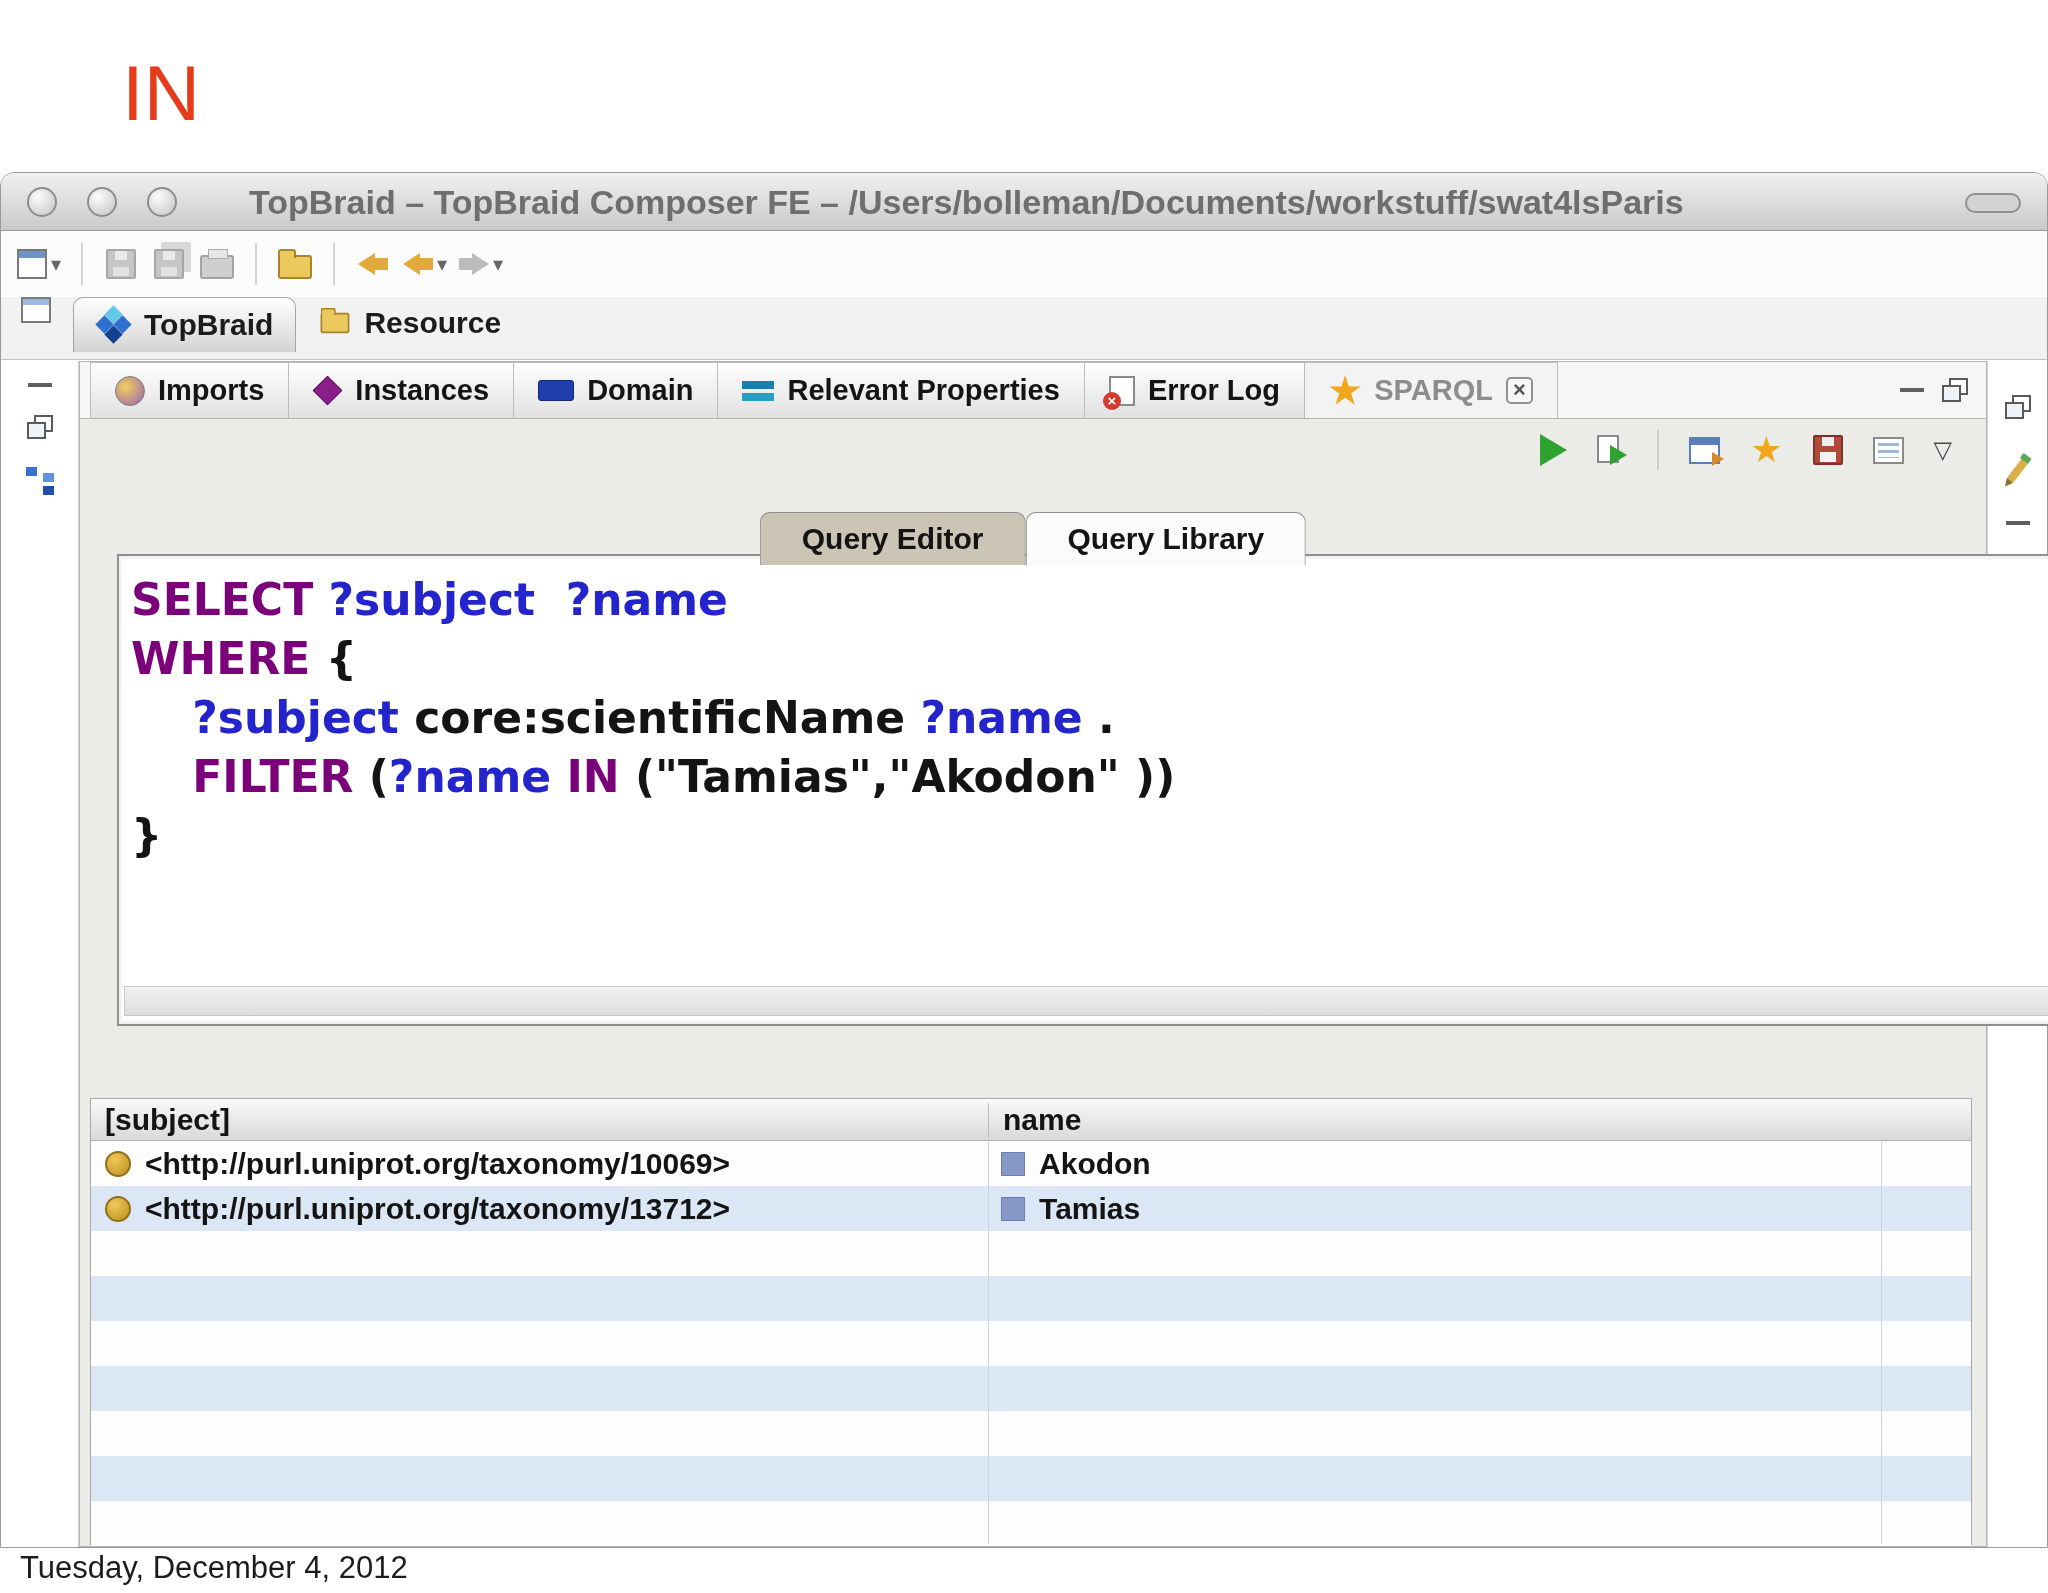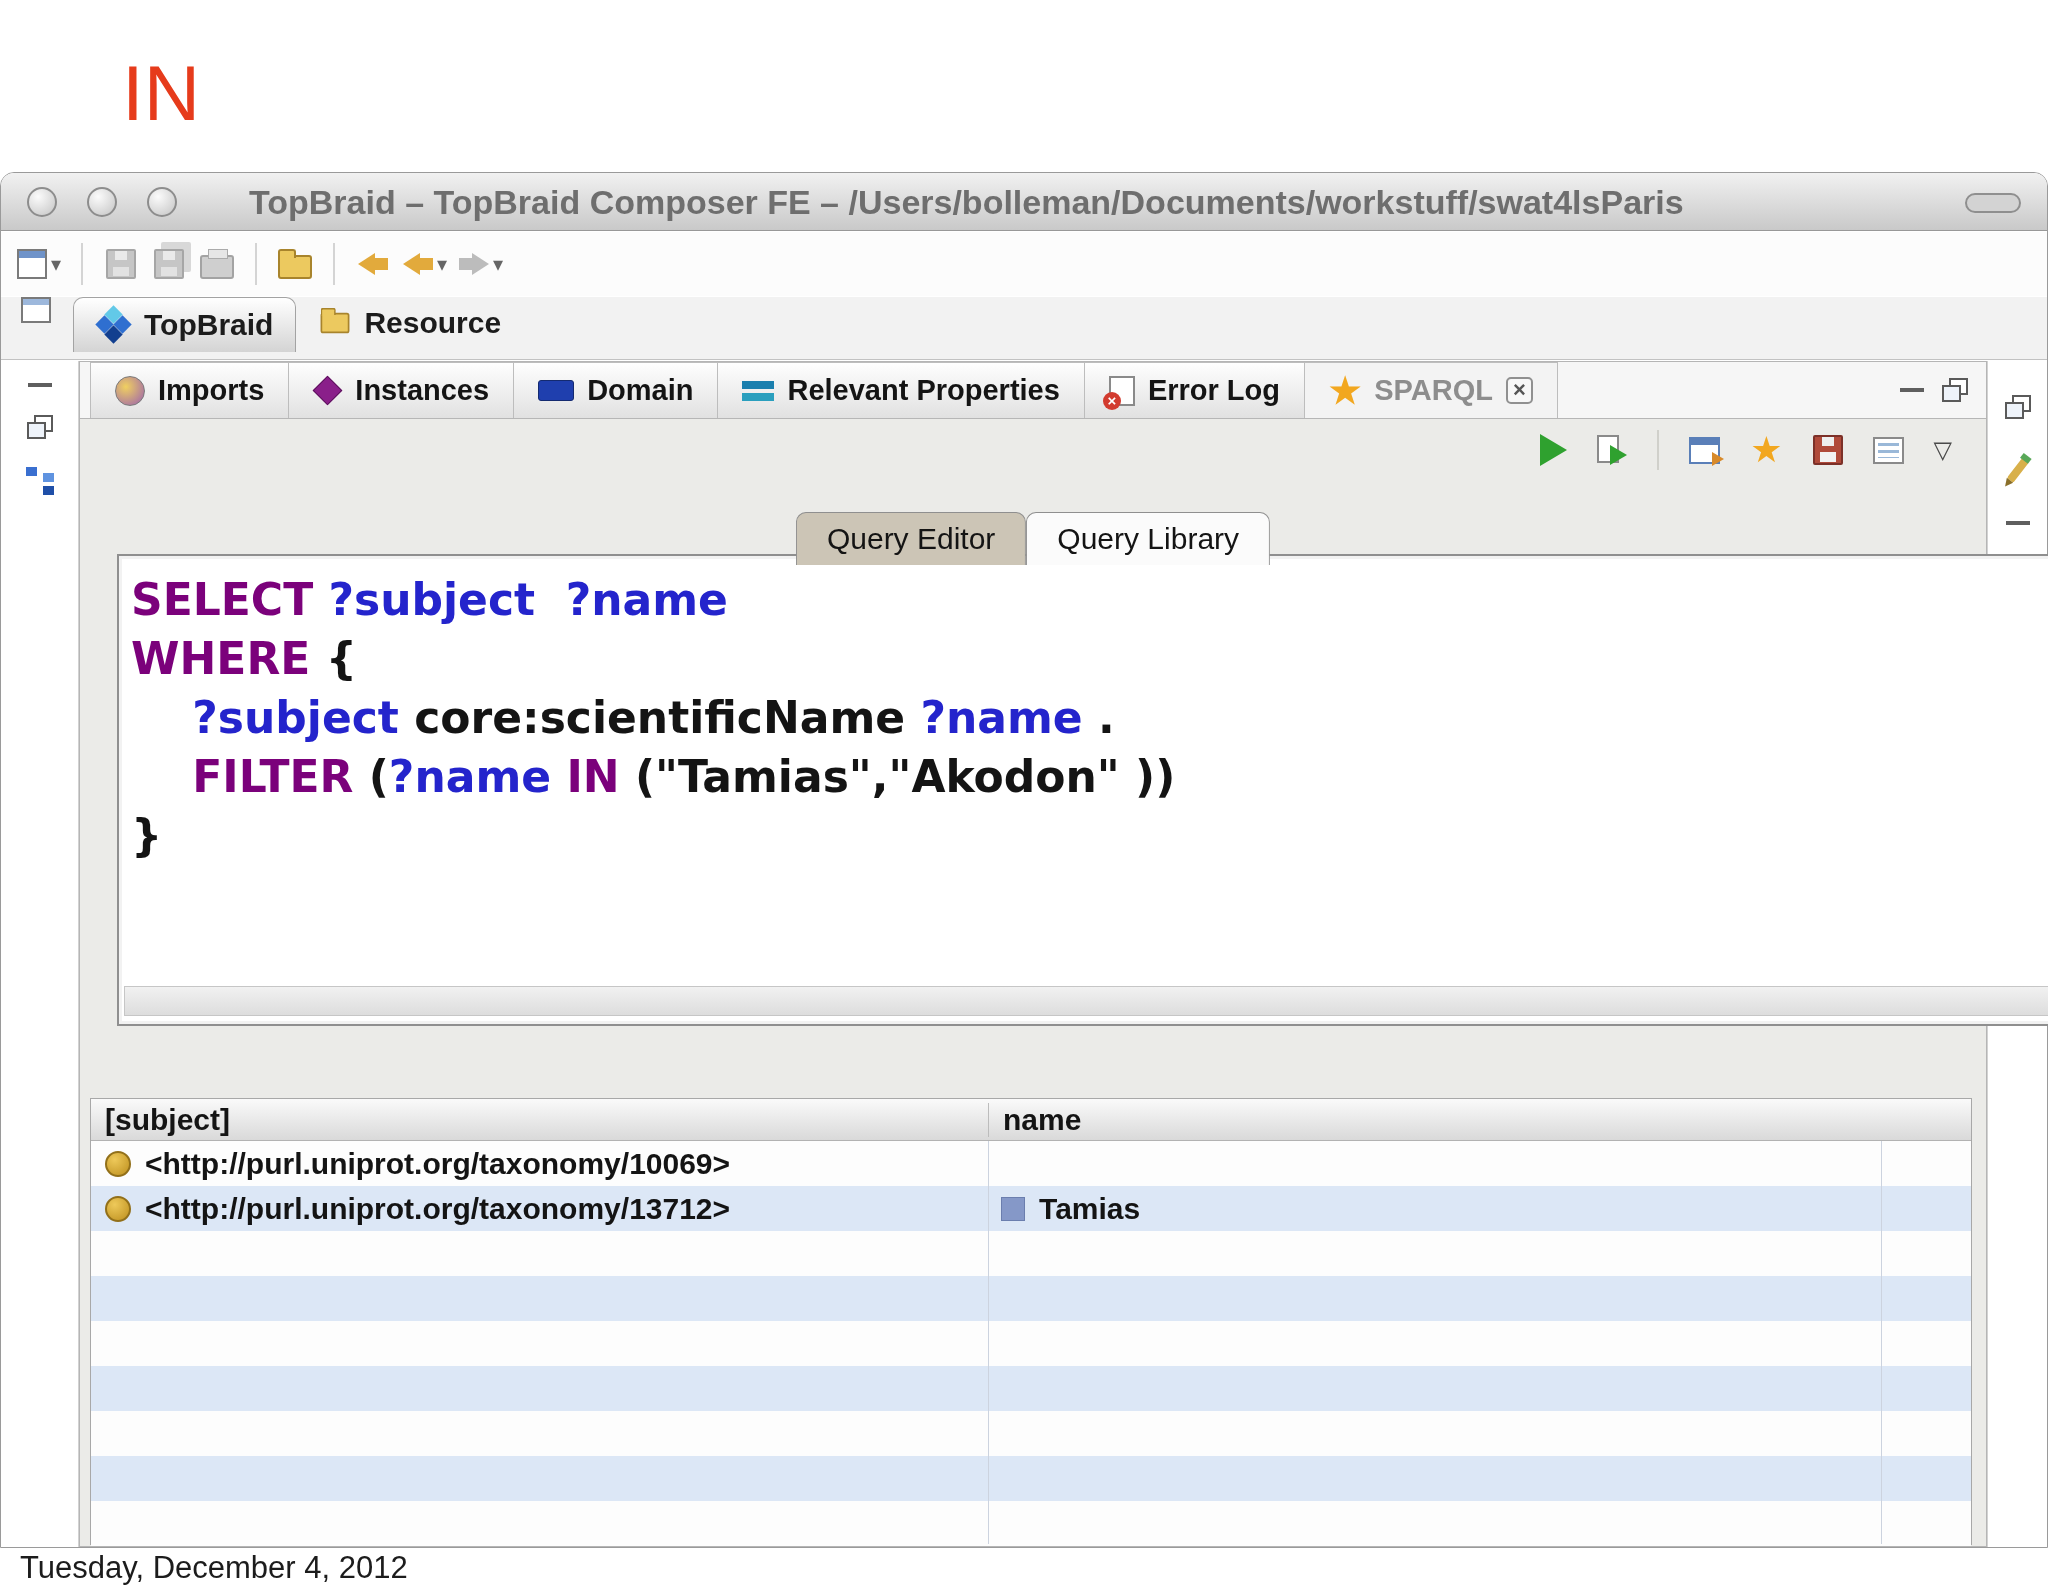--- a/index.html
+++ b/index.html
@@ -104,7 +104,7 @@
 
   
   .qtabs{position:absolute;top:150px;left:50%;transform:translateX(-50%);display:flex;z-index:3;}
-  .qtab{padding:9px 30px;font-size:30px;font-weight:normal;color:#141414;border:1px solid #8f8f8f;border-bottom:none;border-radius:10px 10px 0 0;background:#fbfbfb;}
+  .qtab{padding:9px 41px;font-size:30px;font-weight:bold;color:#141414;border:1px solid #8f8f8f;border-bottom:none;border-radius:10px 10px 0 0;background:#fbfbfb;}
   .qtab.sel{background:#ccc5b6;}
   .qpanel{position:absolute;left:37px;top:192px;width:2030px;height:472px;background:#ffffff;border:2px solid #8f8f8f;box-shadow:inset 0 0 0 3px #f2f2f2;z-index:2;}
   .qcode{padding:14px 0 0 12px;}

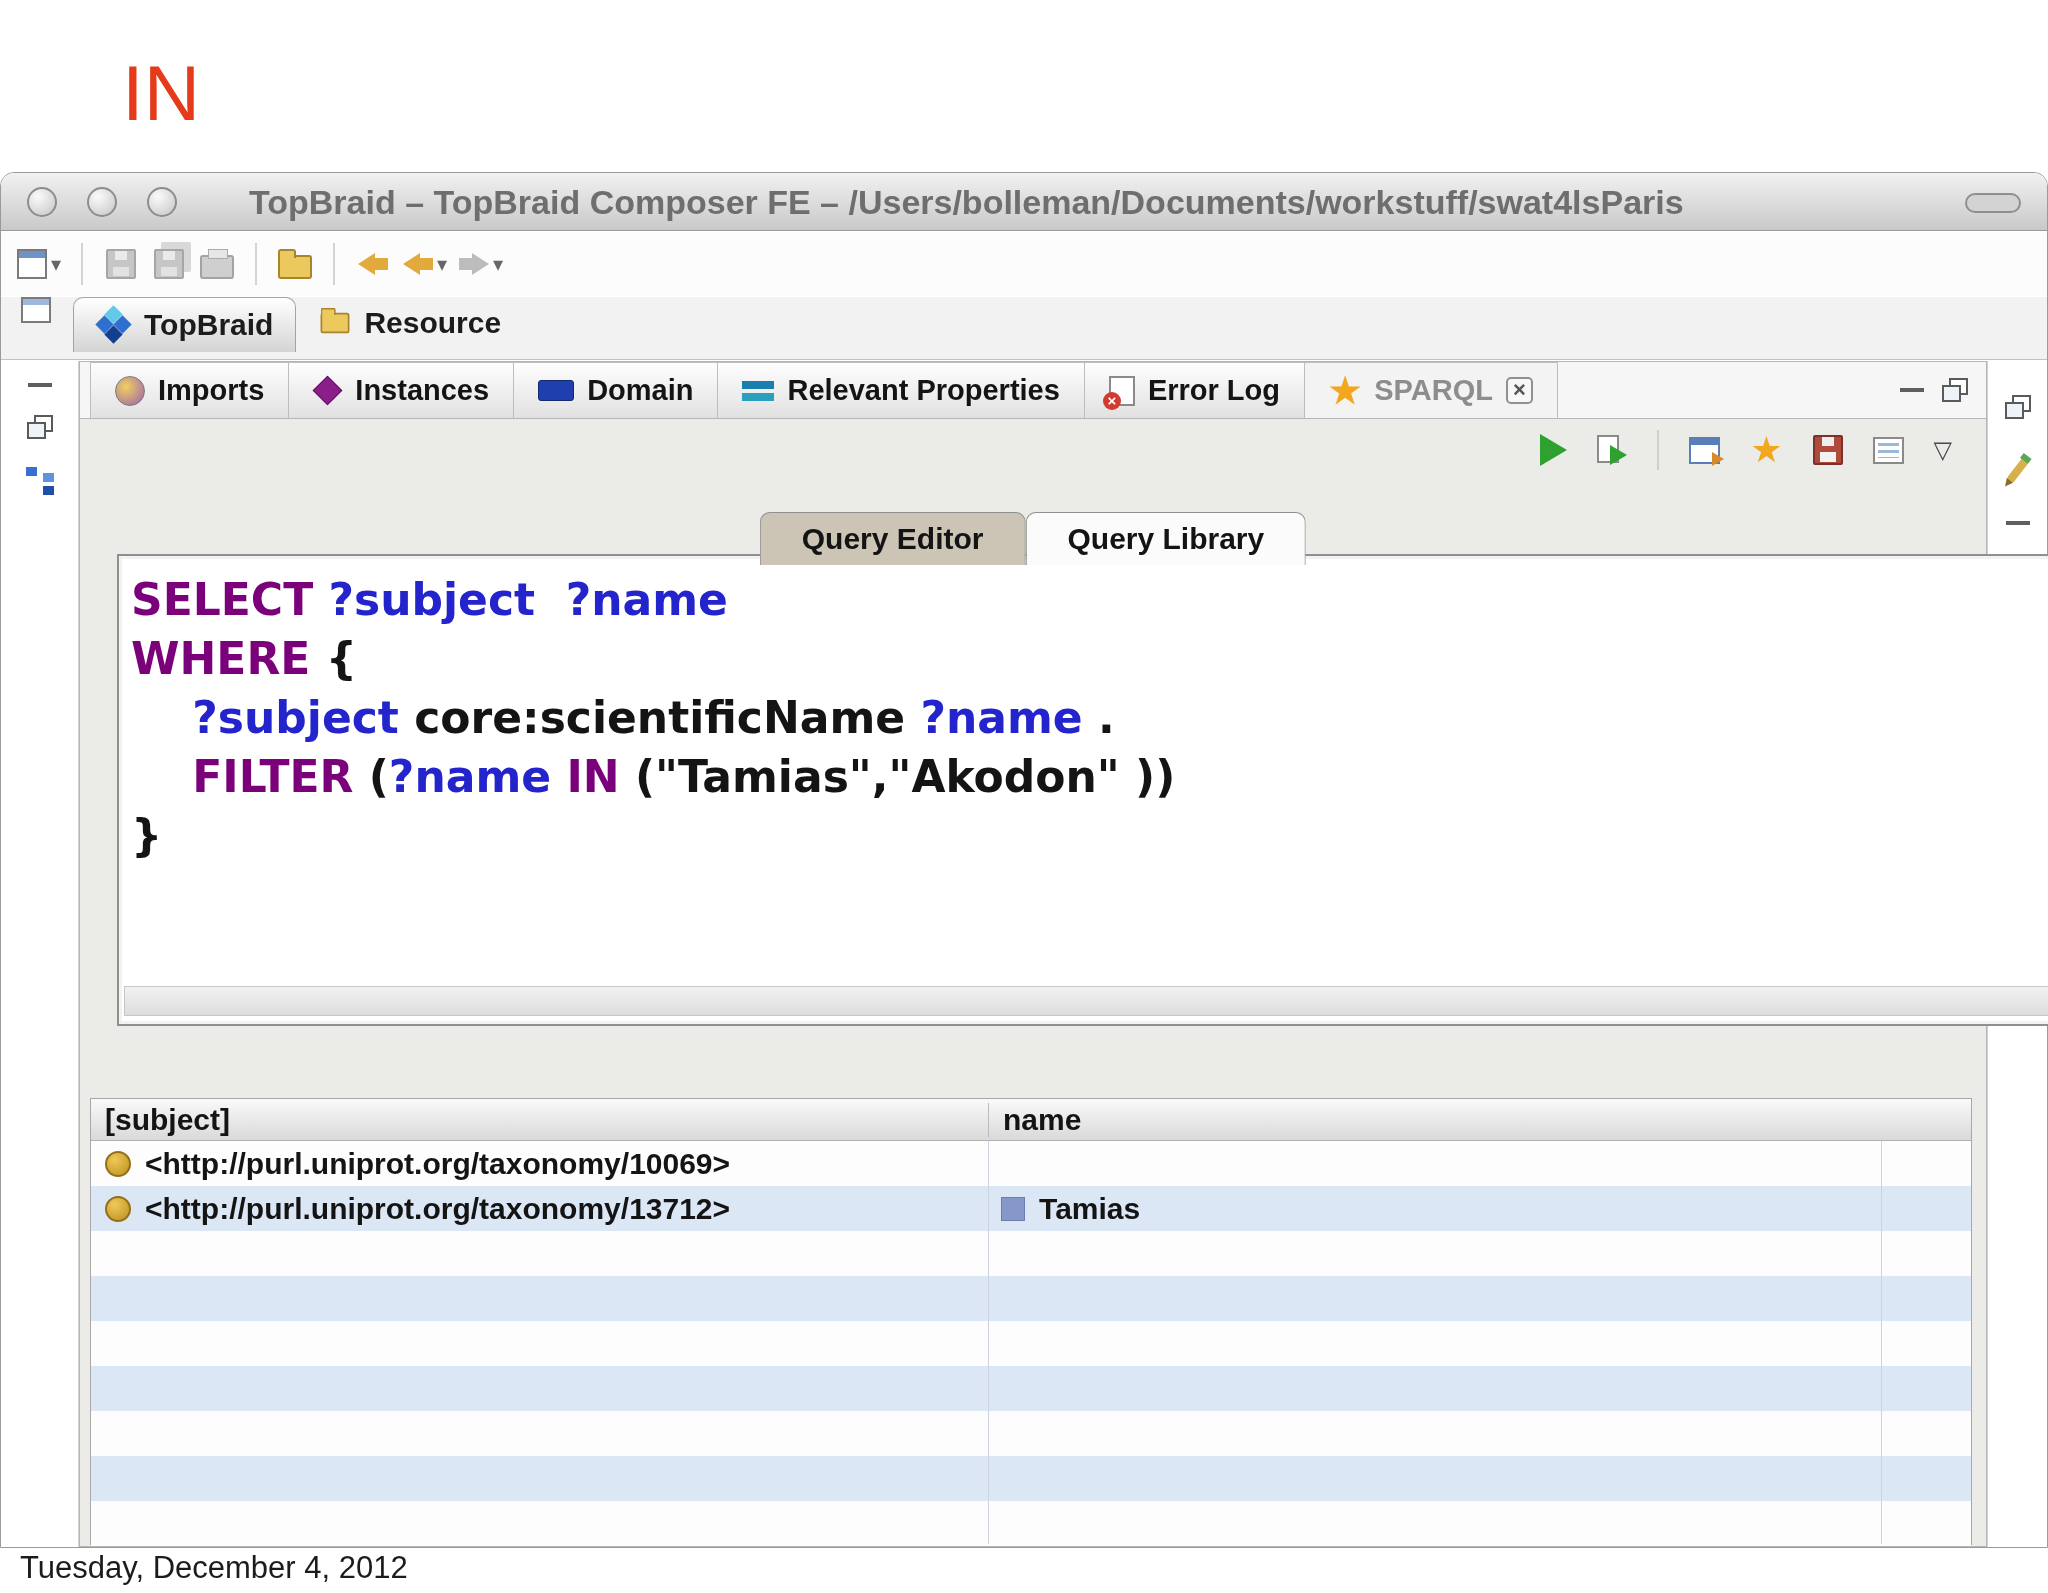--- a/index.html
+++ b/index.html
@@ -295,6 +295,10 @@
                 <span class="res-dot"></span>
                 <span class="cval">&lt;http://purl.uniprot.org/taxonomy/10069&gt;</span>
               </div>
+              <div class="cell c-name">
+                <span class="res-sq"></span>
+                <span class="cval">Akodon</span>
+              </div>
             </div>
             <div class="rrow alt">
               <div class="cell c-subj">

